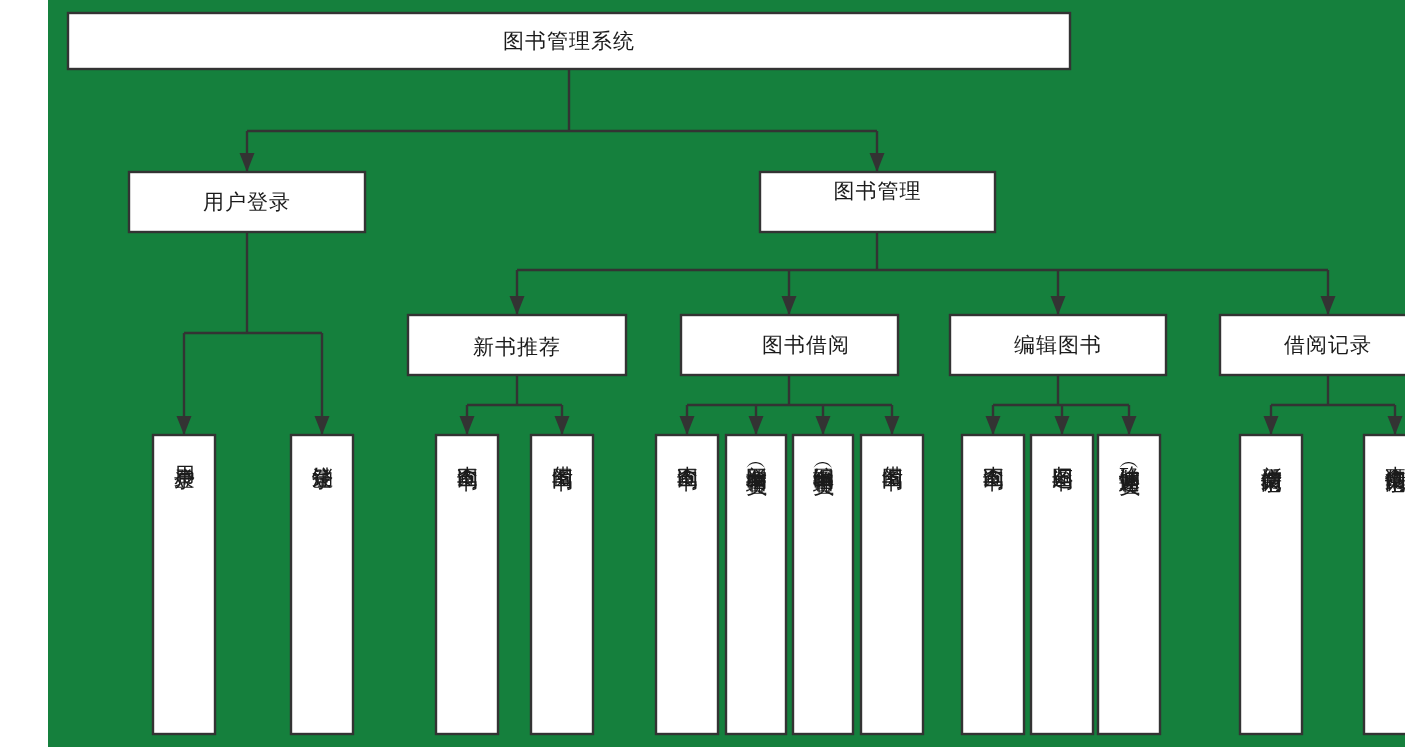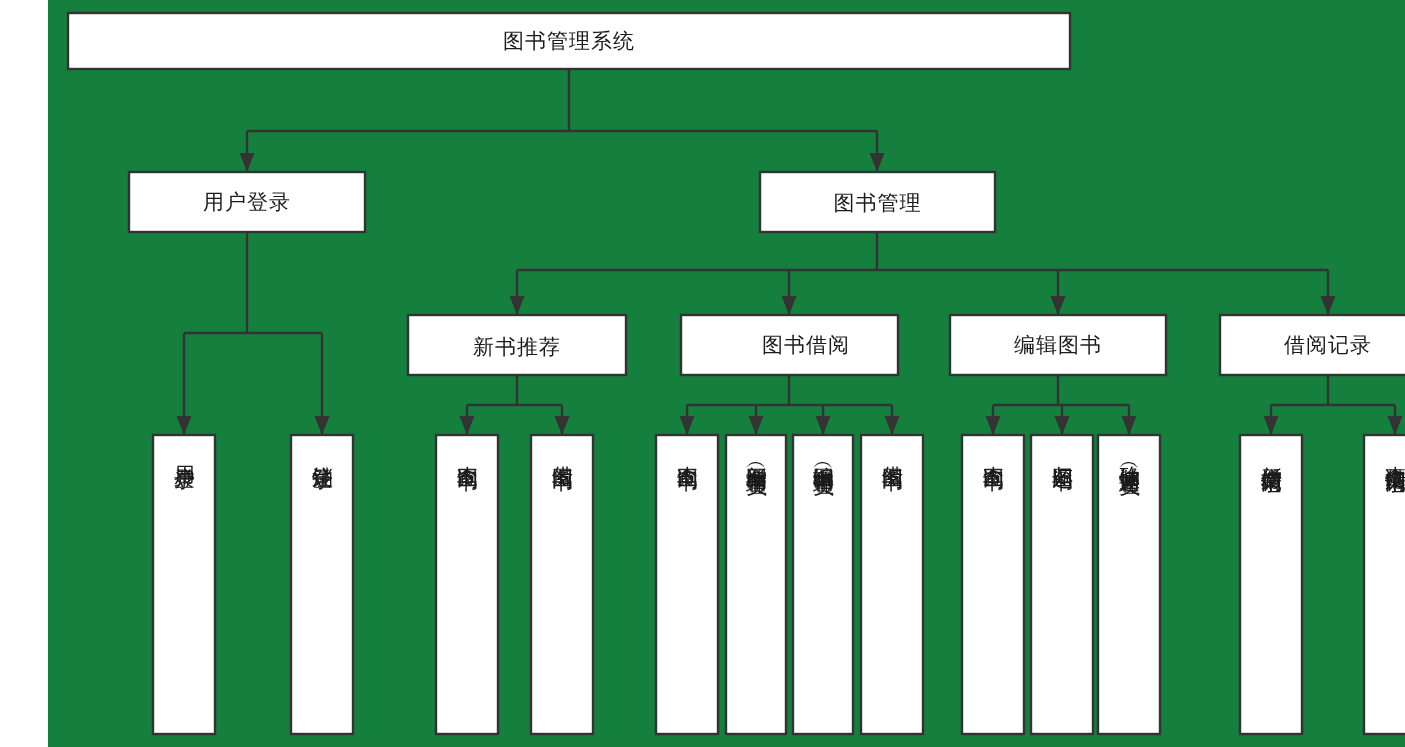--- a/index.html
+++ b/index.html
@@ -176,7 +176,7 @@
       <div class="hlabel-wrap" style="left: 81px; top: 172px; width: 236px; height: 60px;">
         <span class="hlabel-text">用户登录</span>
       </div>
-      <div class="hlabel-wrap" style="left: 712px; top: 172px; width: 235px; height: 61px; border-radius: 12px;">
+      <div class="hlabel-wrap" style="left: 712px; top: 160px; width: 235px; height: 61px; border-radius: 12px;">
         <span class="hlabel-text">图书管理</span>
       </div>
       <div class="hlabel-wrap" style="left: 360px; top: 315px; width: 218px; height: 64px;">

